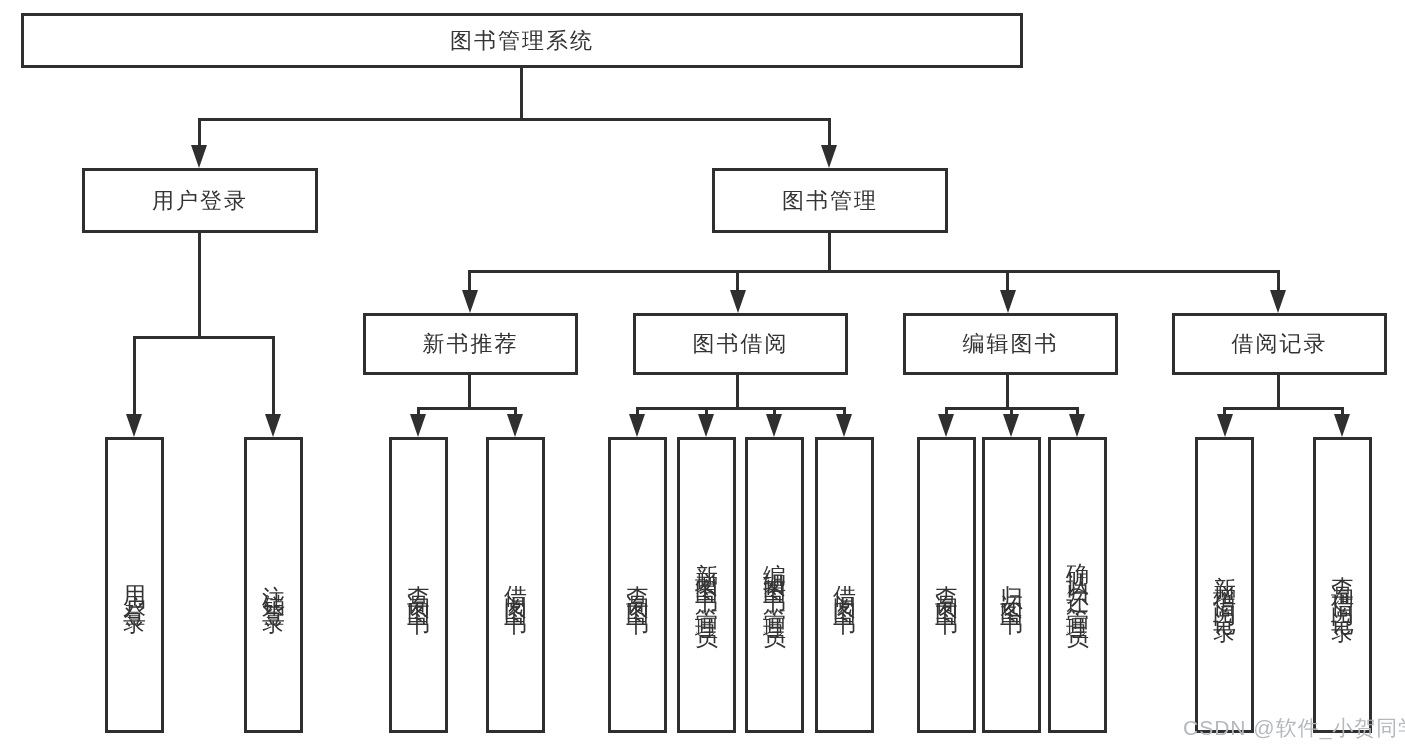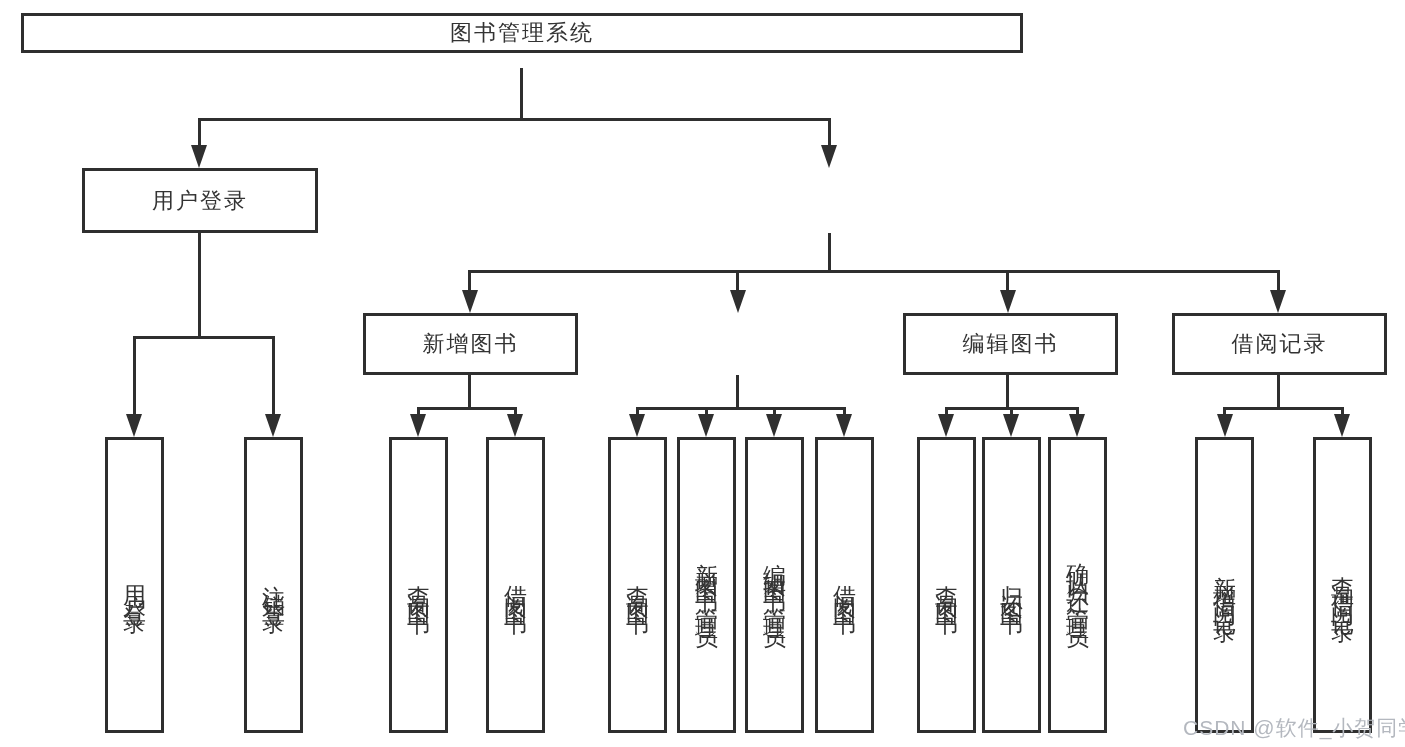--- a/index.html
+++ b/index.html
@@ -41,7 +41,7 @@
 
 <div class="canvas">
 
-  <div class="box" style="left:21px;top:13px;width:1002px;height:40px">图书管理系统</div>
+  <div class="box" style="left:21px;top:13px;width:1002px;height:55px">图书管理系统</div>
 
   <div class="vl" style="left:520px;top:68px;height:50px"></div>
   <div class="hl" style="left:198px;top:118px;width:633px"></div>

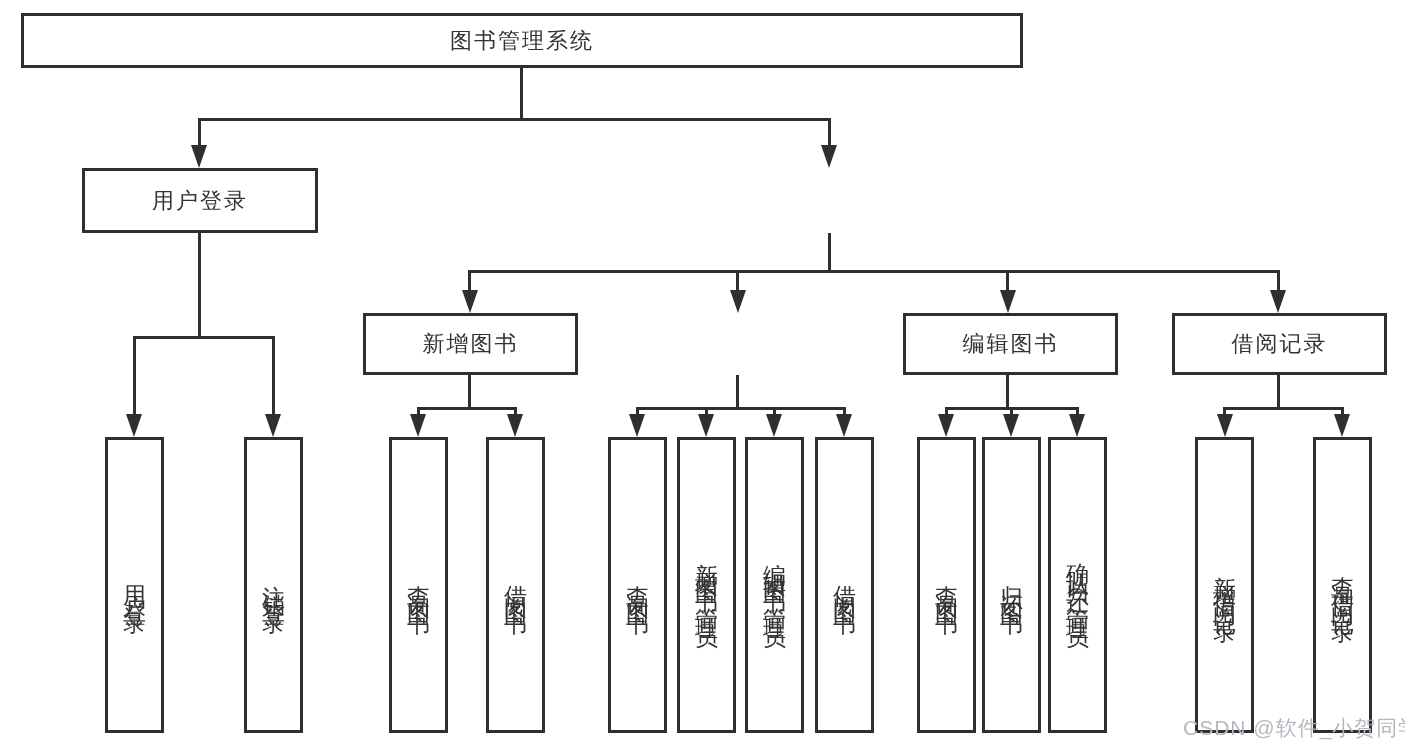--- a/index.html
+++ b/index.html
@@ -51,6 +51,7 @@
   <div class="ar" style="left:821px;top:145px"></div>
 
   <div class="box" style="left:82px;top:168px;width:236px;height:65px">用户登录</div>
+  <div class="box" style="left:712px;top:168px;width:236px;height:65px">图书管理</div>
 
   <div class="vl" style="left:198px;top:233px;height:103px"></div>
   <div class="hl" style="left:133px;top:336px;width:142px"></div>

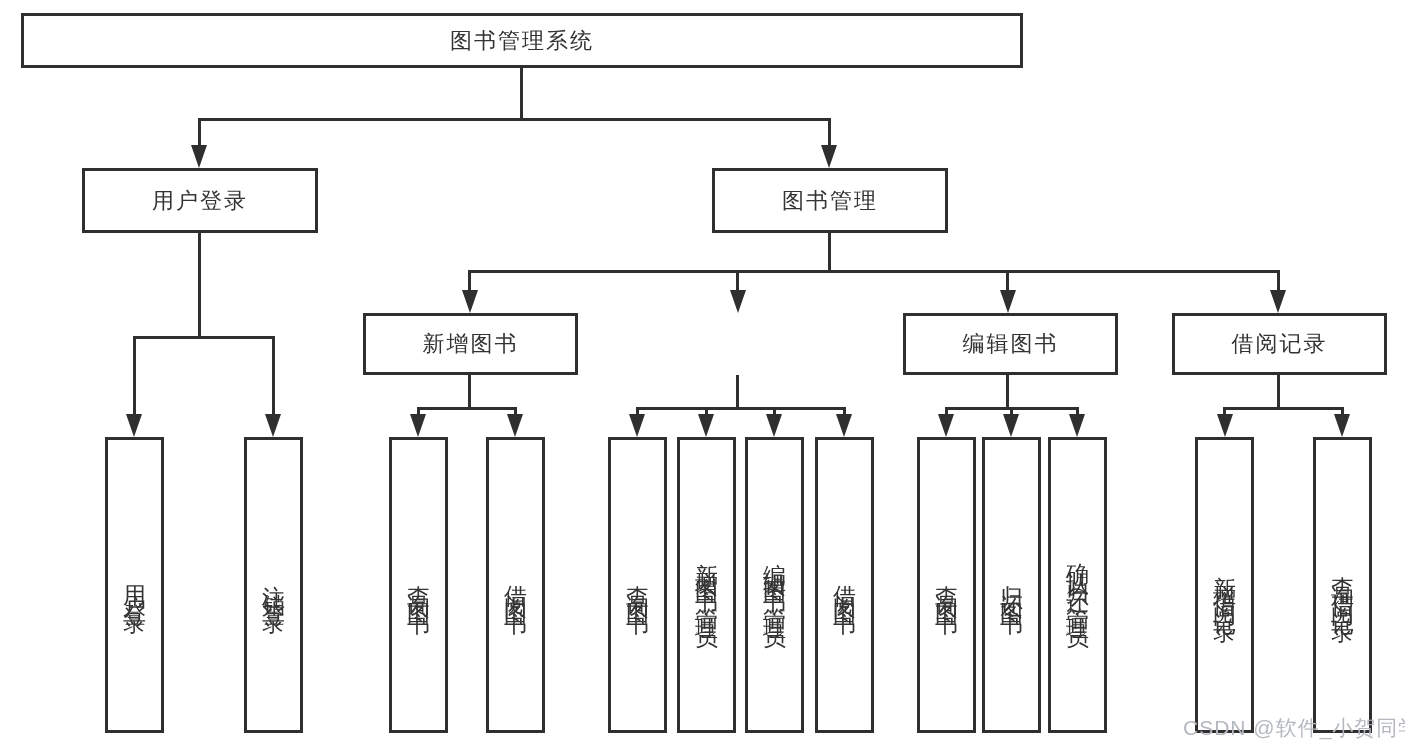--- a/index.html
+++ b/index.html
@@ -71,7 +71,7 @@
   <div class="ar" style="left:1000px;top:290px"></div>
   <div class="ar" style="left:1270px;top:290px"></div>
 
-  <div class="box" style="left:363px;top:313px;width:215px;height:62px">新增图书</div>
+  <div class="box" style="left:363px;top:313px;width:215px;height:62px">新书推荐</div>
   <div class="box" style="left:903px;top:313px;width:215px;height:62px">编辑图书</div>
   <div class="box" style="left:1172px;top:313px;width:215px;height:62px">借阅记录</div>
 

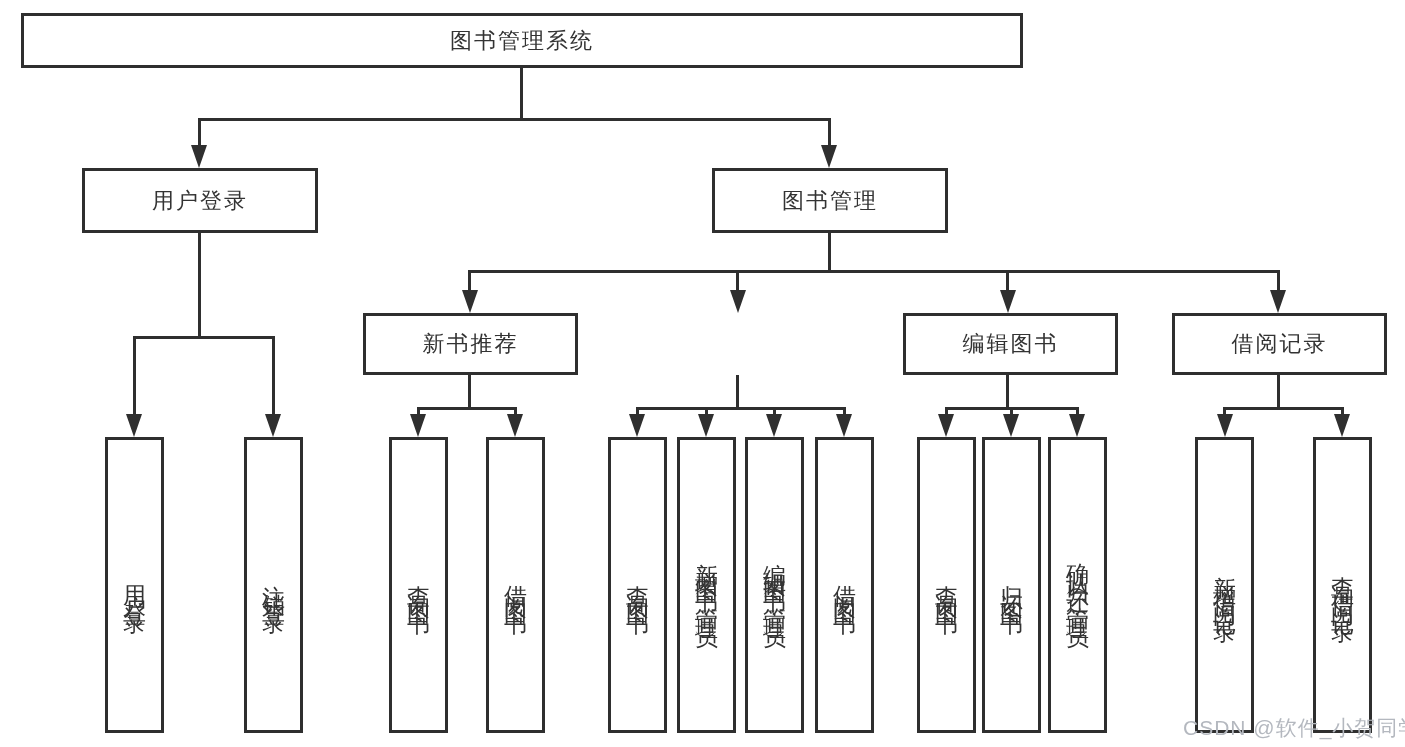--- a/index.html
+++ b/index.html
@@ -72,6 +72,7 @@
   <div class="ar" style="left:1270px;top:290px"></div>
 
   <div class="box" style="left:363px;top:313px;width:215px;height:62px">新书推荐</div>
+  <div class="box" style="left:633px;top:313px;width:215px;height:62px">图书借阅</div>
   <div class="box" style="left:903px;top:313px;width:215px;height:62px">编辑图书</div>
   <div class="box" style="left:1172px;top:313px;width:215px;height:62px">借阅记录</div>
 

